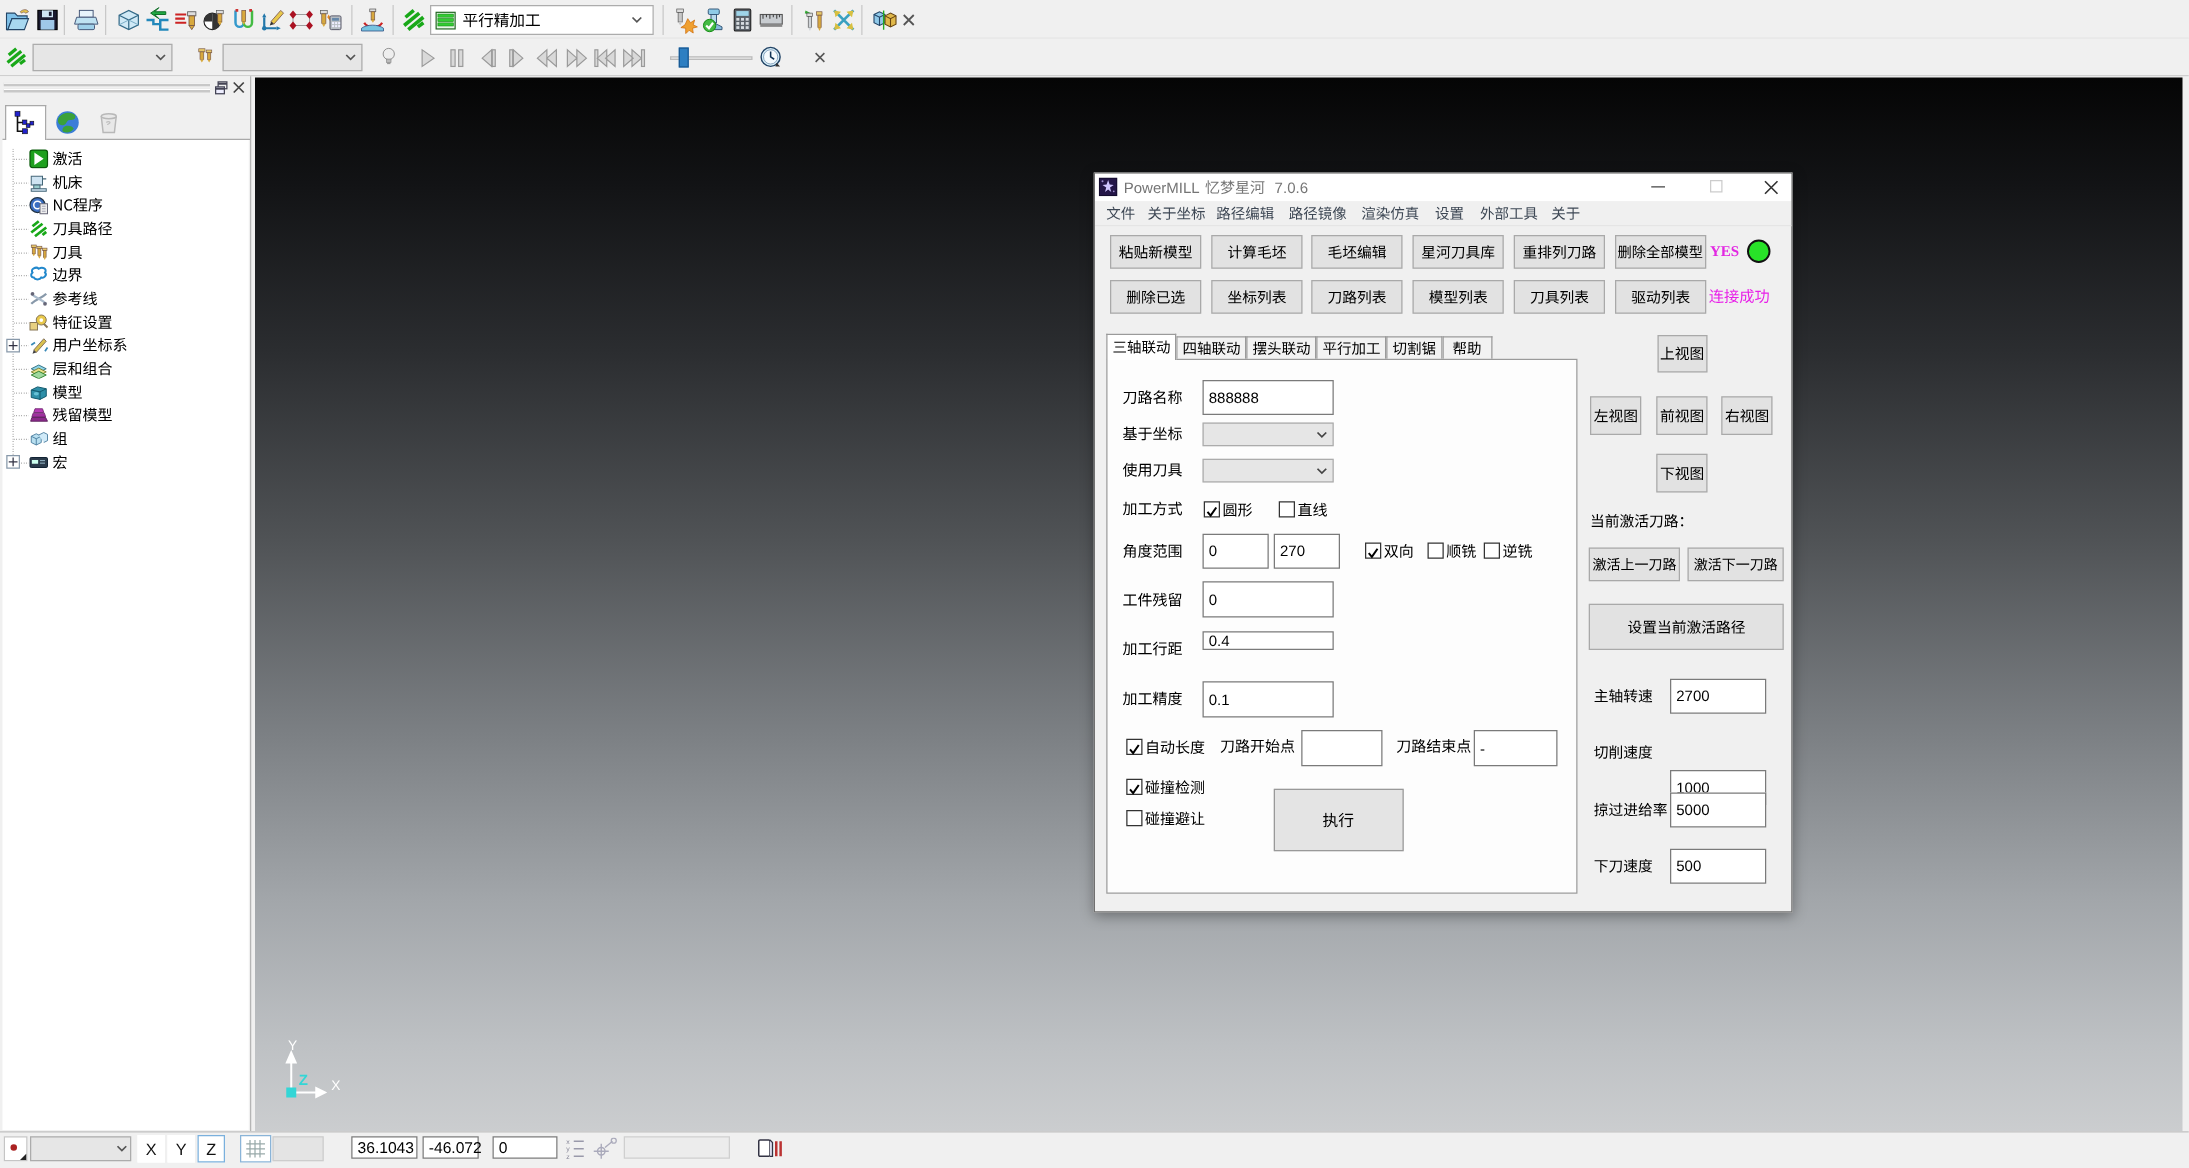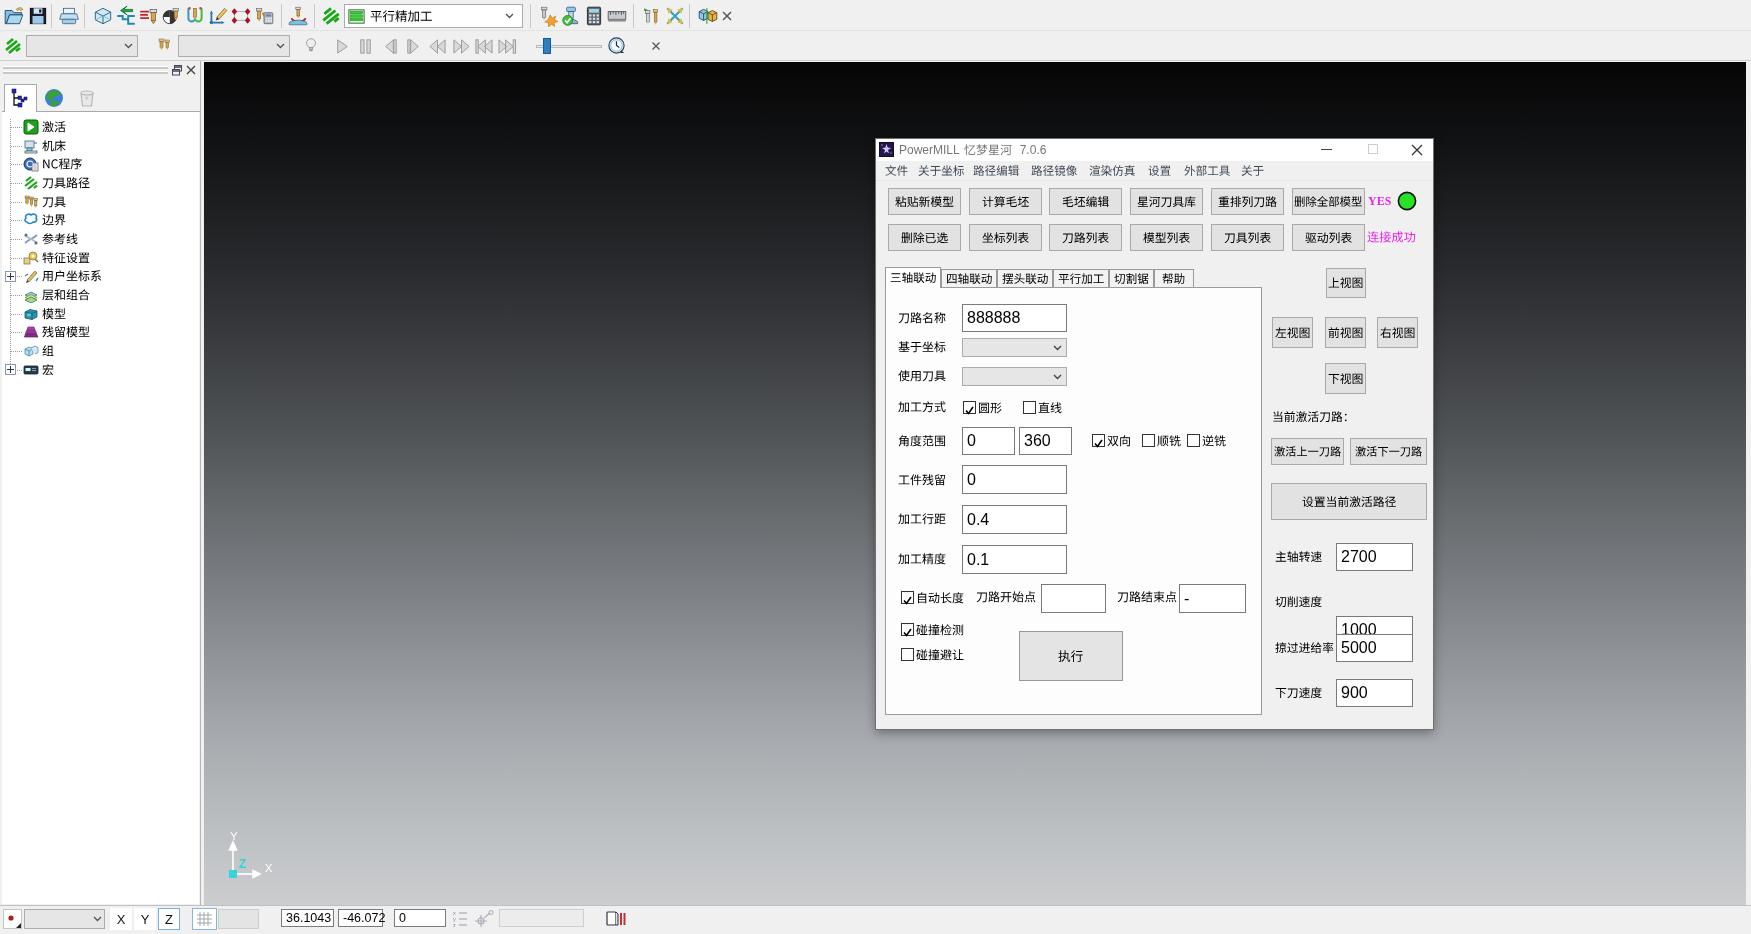--- a/index.html
+++ b/index.html
@@ -9,7 +9,7 @@
 .combog{background:#e6e6e6}
 .chev{position:absolute;width:9px;height:6px}
 .btn{position:absolute;background:#e2e2e2;border:1px solid #a9a9a9;display:flex;align-items:center;justify-content:center}
-.inp{position:absolute;background:#fff;border:1px solid #7a7a7a;display:flex;align-items:center;padding-left:4px;font-size:16px;color:#000}
+.inp{position:absolute;background:#fff;border:1px solid #7a7a7a;display:flex;align-items:center;padding-left:4px;font-size:12px;color:#000}
 .cb{position:absolute;width:13px;height:13px;background:#fff;border:1px solid #333}
 .lbl{position:absolute;display:flex;align-items:center}
 .dotted-v{position:absolute;width:1px;background-image:linear-gradient(#9a9a9a 1px,transparent 1px);background-size:1px 2px}

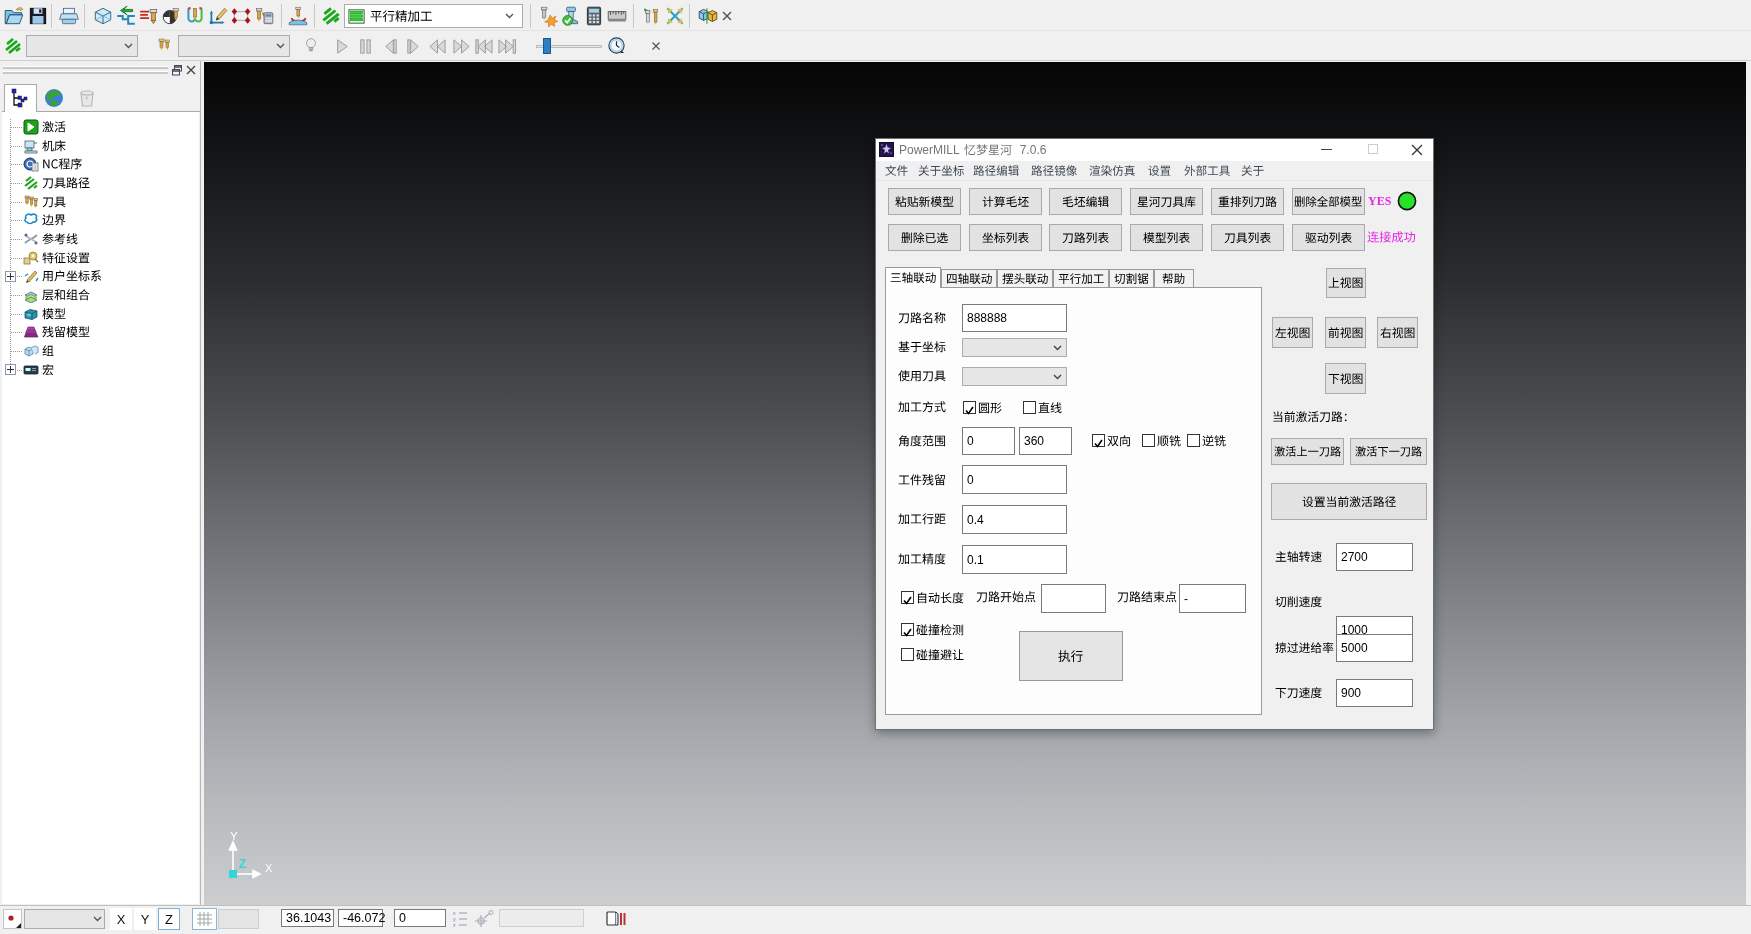--- a/index.html
+++ b/index.html
@@ -985,7 +985,7 @@
     </svg>
   </div>
 <div class="inp" style="left:962px;top:427px;width:53px;height:28px;z-index:4;">0</div>
-<div class="inp" style="left:1019px;top:427px;width:53px;height:28px;z-index:4;">360</div>
+<div class="inp" style="left:1019px;top:427px;width:53px;height:28px;z-index:4;">270</div>
 <div class="cb" style="left:1092px;top:434px;z-index:4;"><svg width="11" height="11" viewBox="0 0 11 11">
       <path d="M2 5.5l2.5 3L9 2" stroke="#000" stroke-width="1.6" fill="none"></path>
     </svg></div>

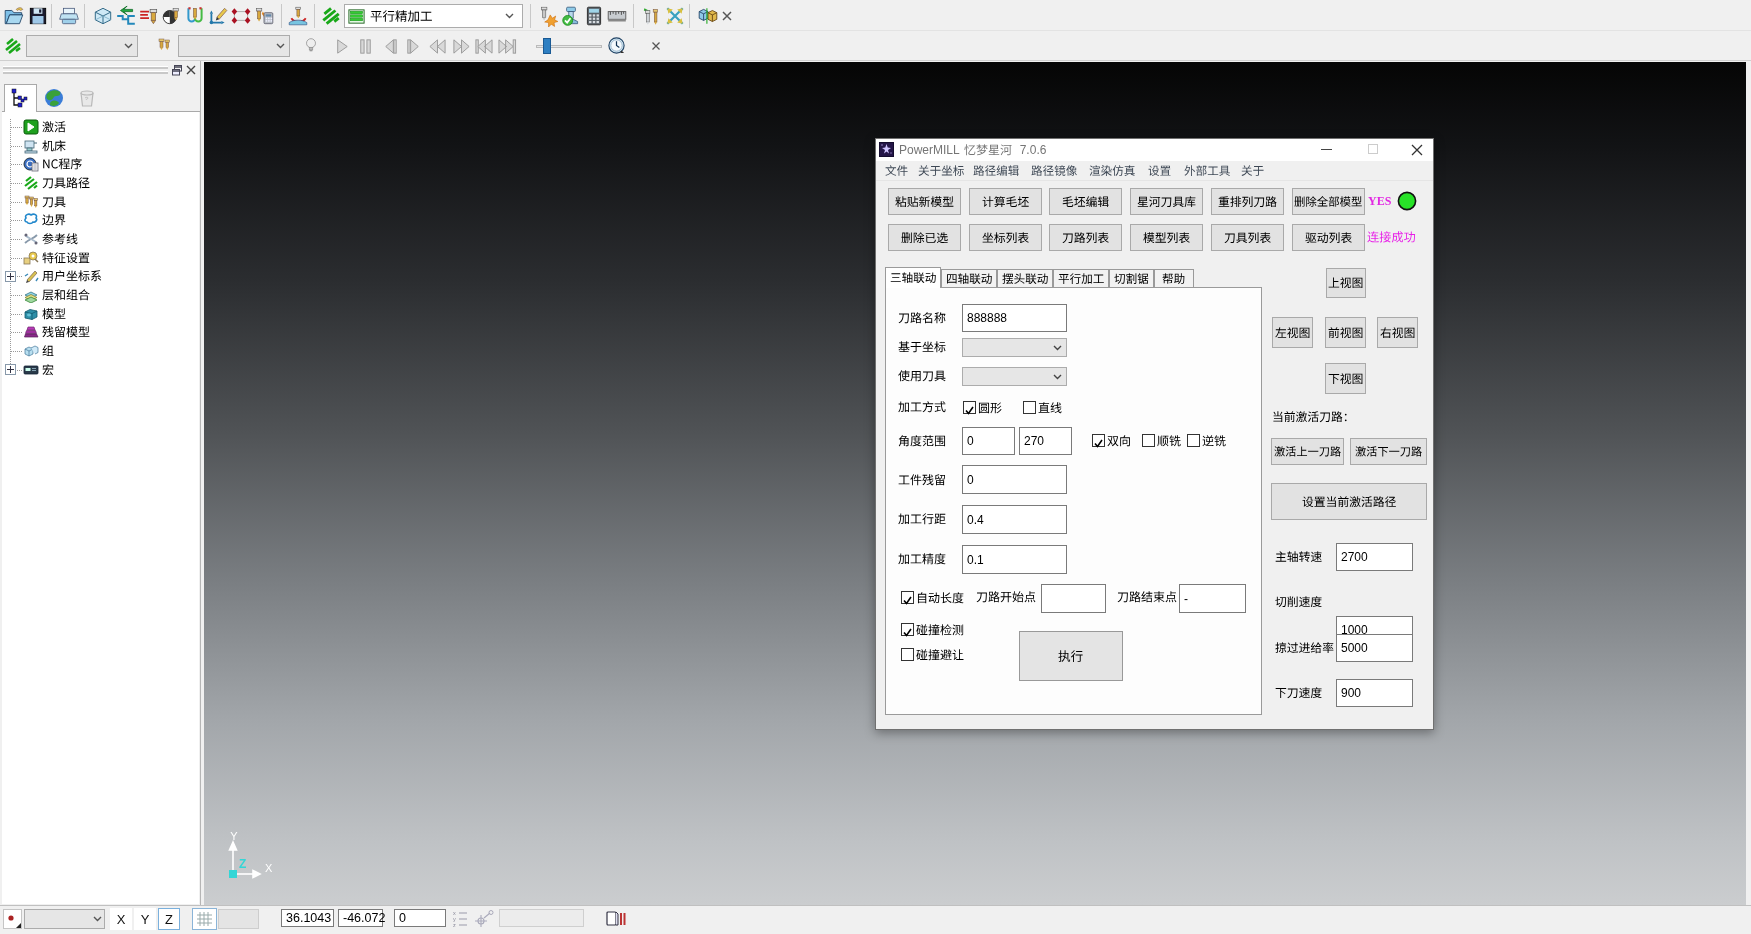--- a/index.html
+++ b/index.html
@@ -1026,7 +1026,7 @@
       <use href="#g8DDD" x="1500"></use>
     </svg>
   </div>
-<div class="inp" style="left:962px;top:505px;width:105px;height:29px;z-index:4;">0.4</div>
+<div class="inp" style="left:962px;top:505px;width:105px;height:15px;z-index:4;">0.4</div>
 <div class="lbl" style="left:898px;top:552px;height:14px;z-index:4;">
     <svg width="48.0" height="12.0" viewBox="0 -430 2000 500" style="display:block;" fill="#000">
       <use href="#g52A0" x="0"></use>

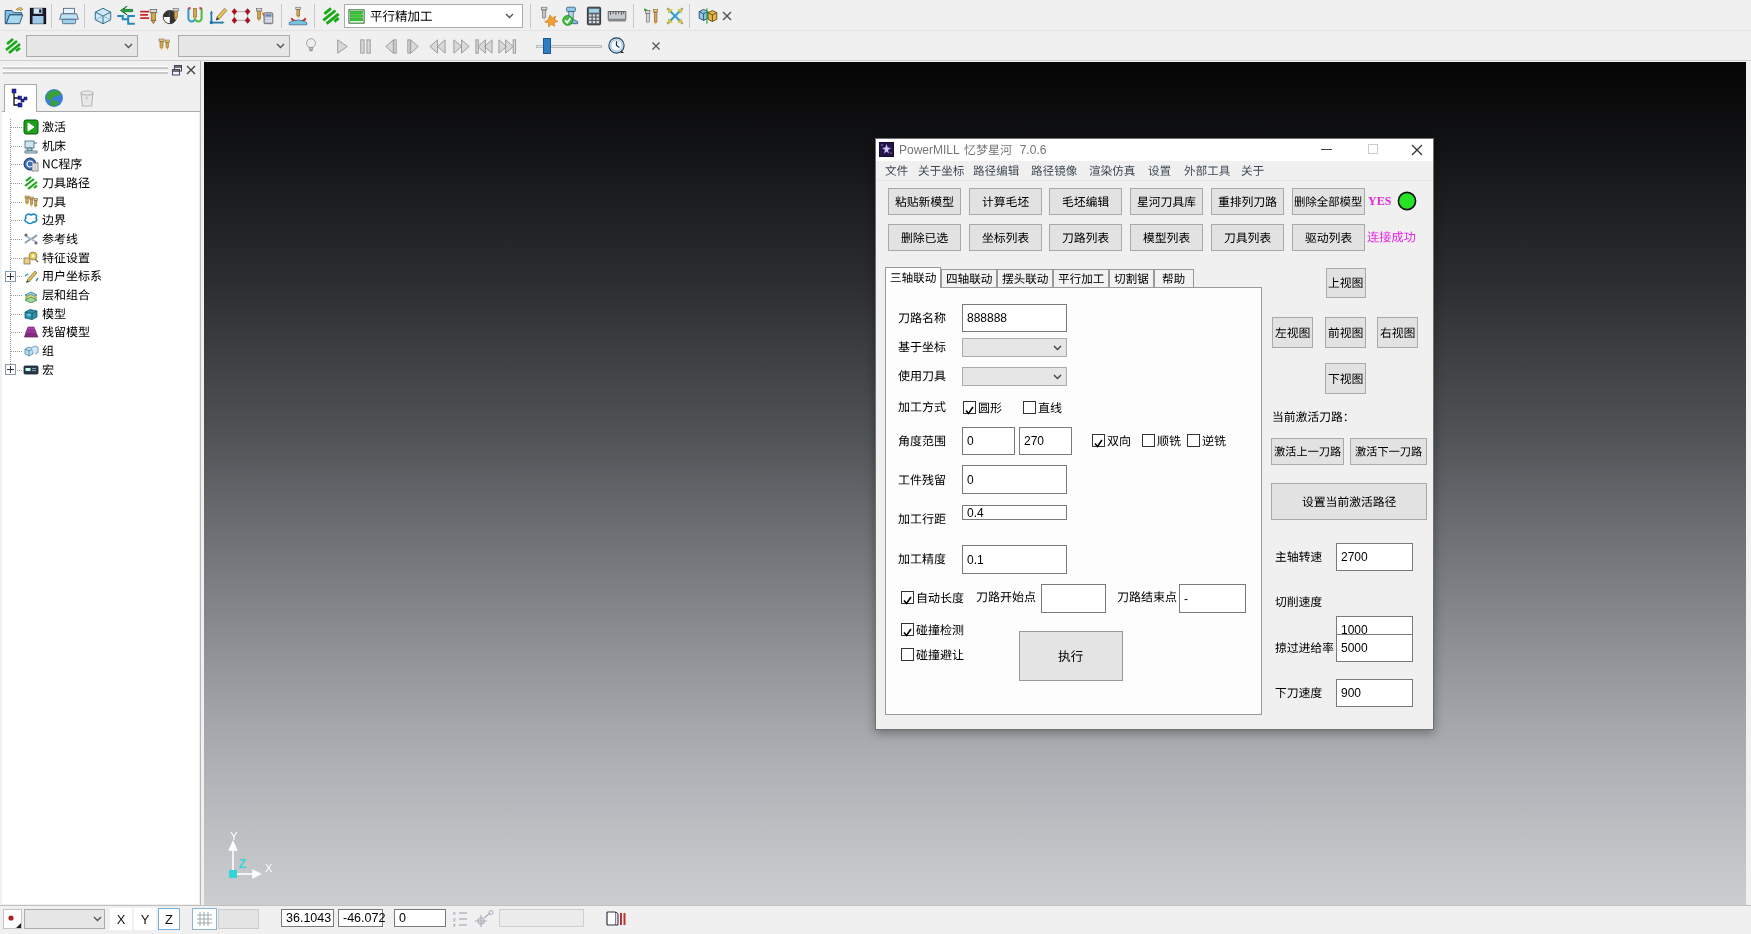--- a/index.html
+++ b/index.html
@@ -1207,7 +1207,7 @@
       <use href="#g5EA6" x="1500"></use>
     </svg>
   </div>
-<div class="inp" style="left:1336px;top:679px;width:77px;height:28px;">900</div>
+<div class="inp" style="left:1336px;top:679px;width:77px;height:28px;">500</div>
 <div class="abs" style="left:0;top:905px;width:1751px;height:29px;background:#f0f0f0;border-top:1px solid #c0c0c0"></div>
 <div class="abs" style="left:3px;top:909px;width:19px;height:20px;background:#fff;border:1px solid #c5c5c5"></div>
 <svg class="abs" style="left:3px;top:909px" width="19" height="20" viewBox="0 0 19 20">

